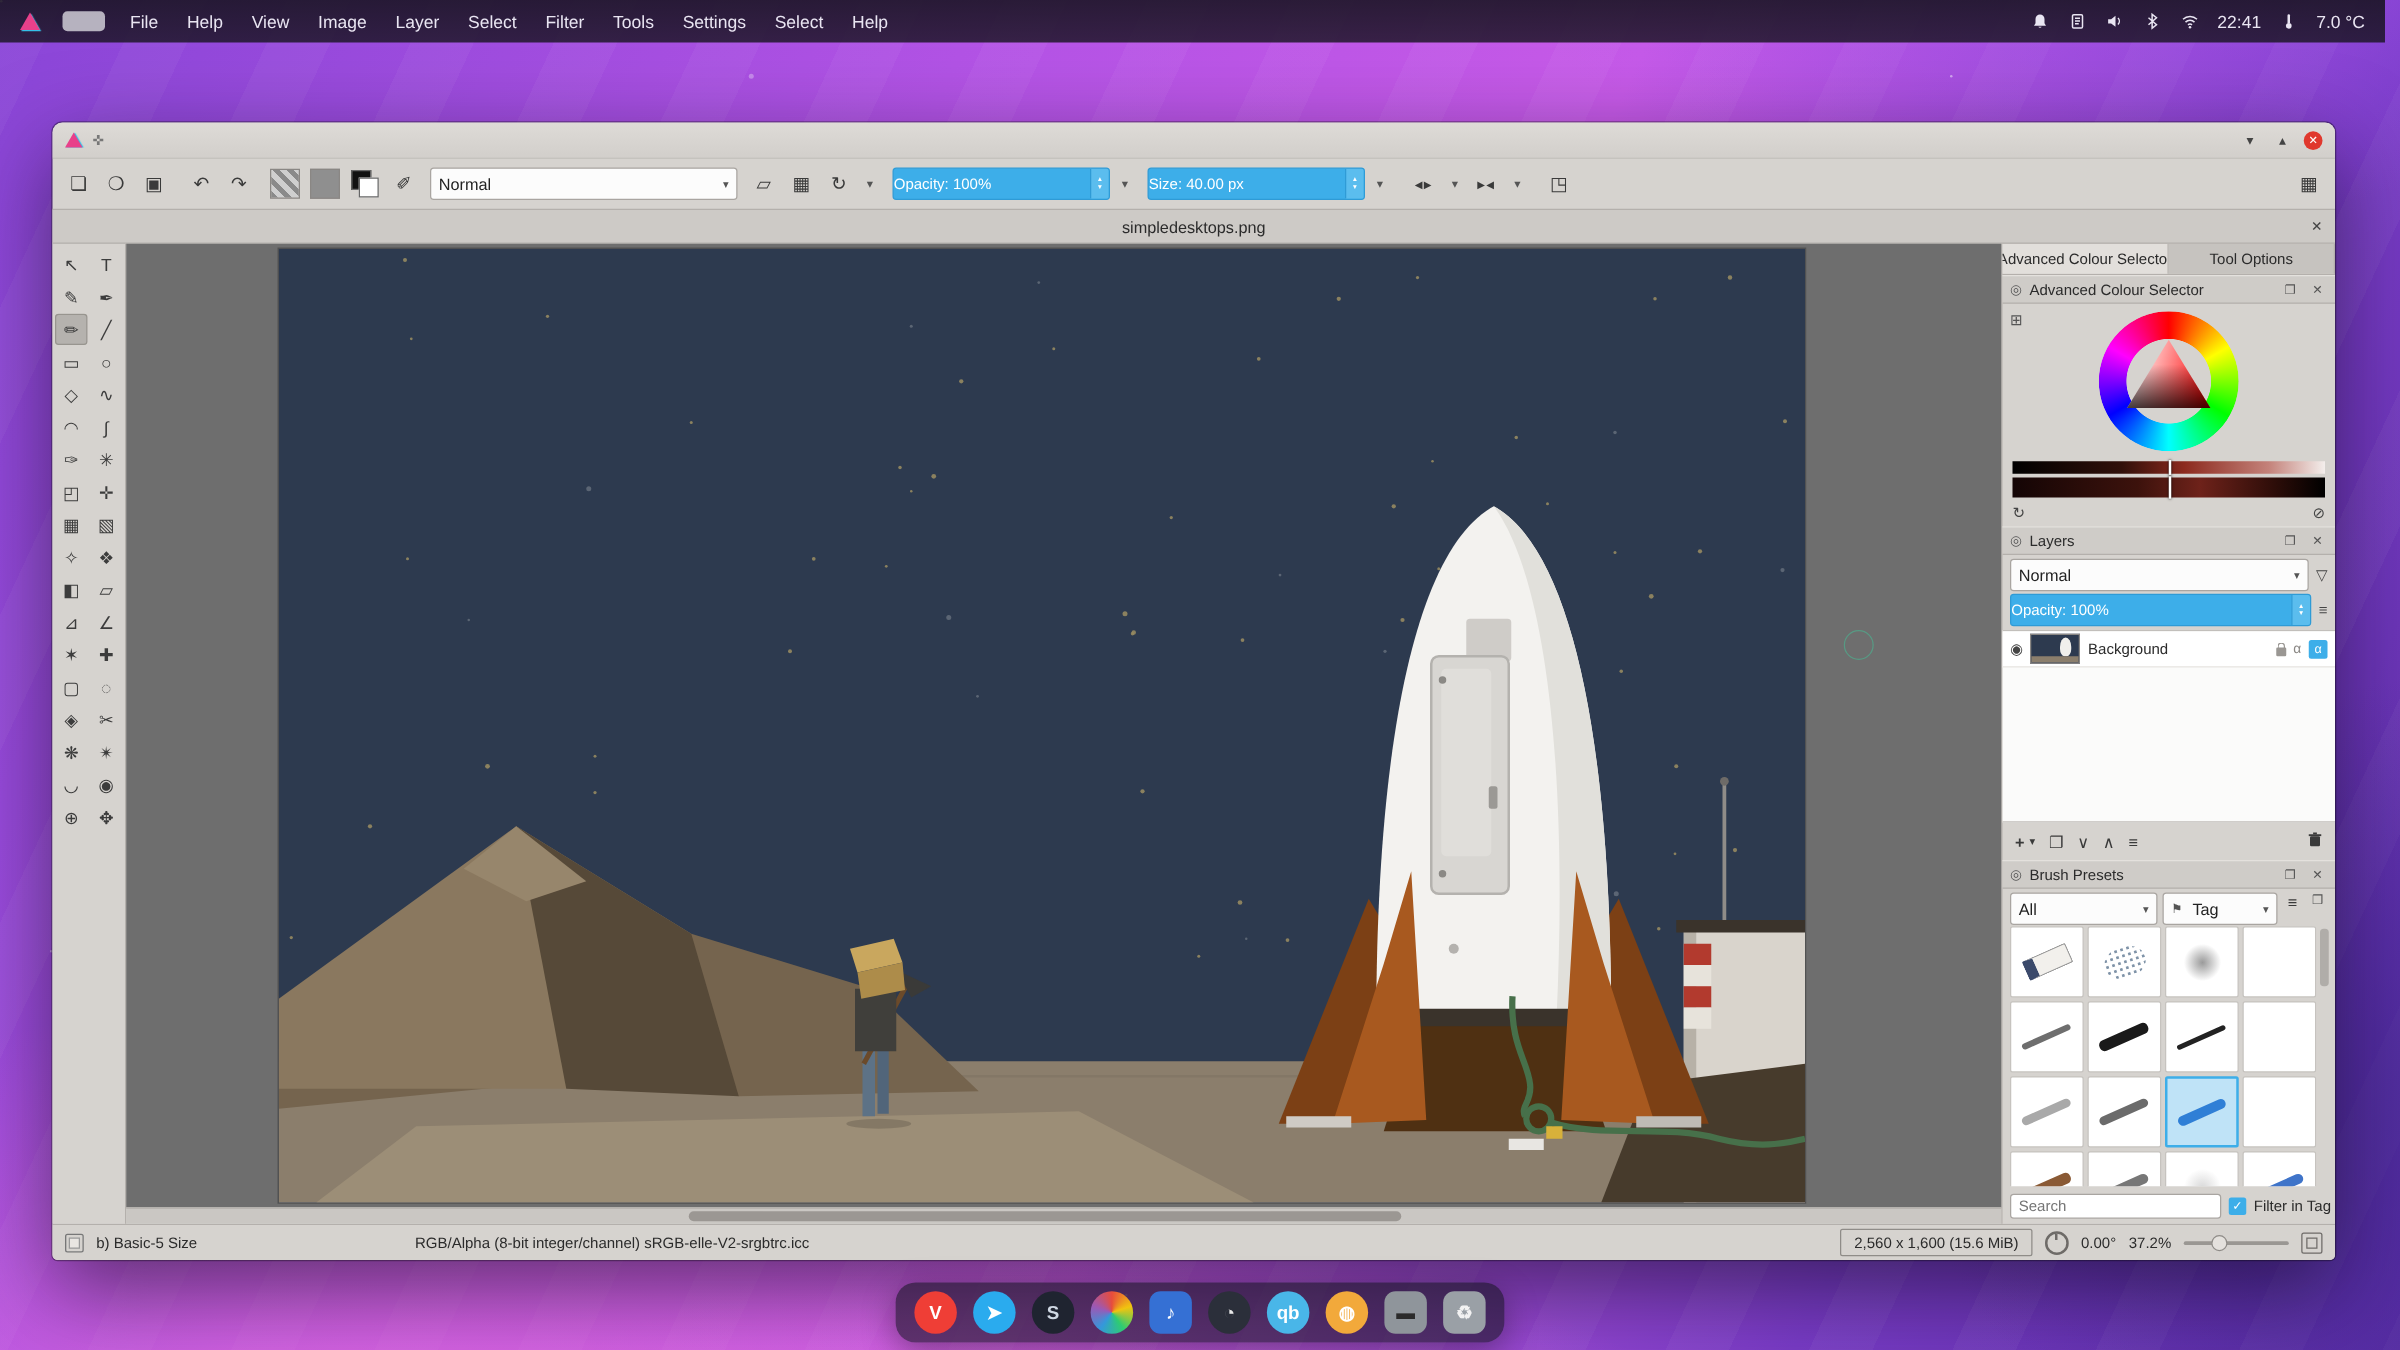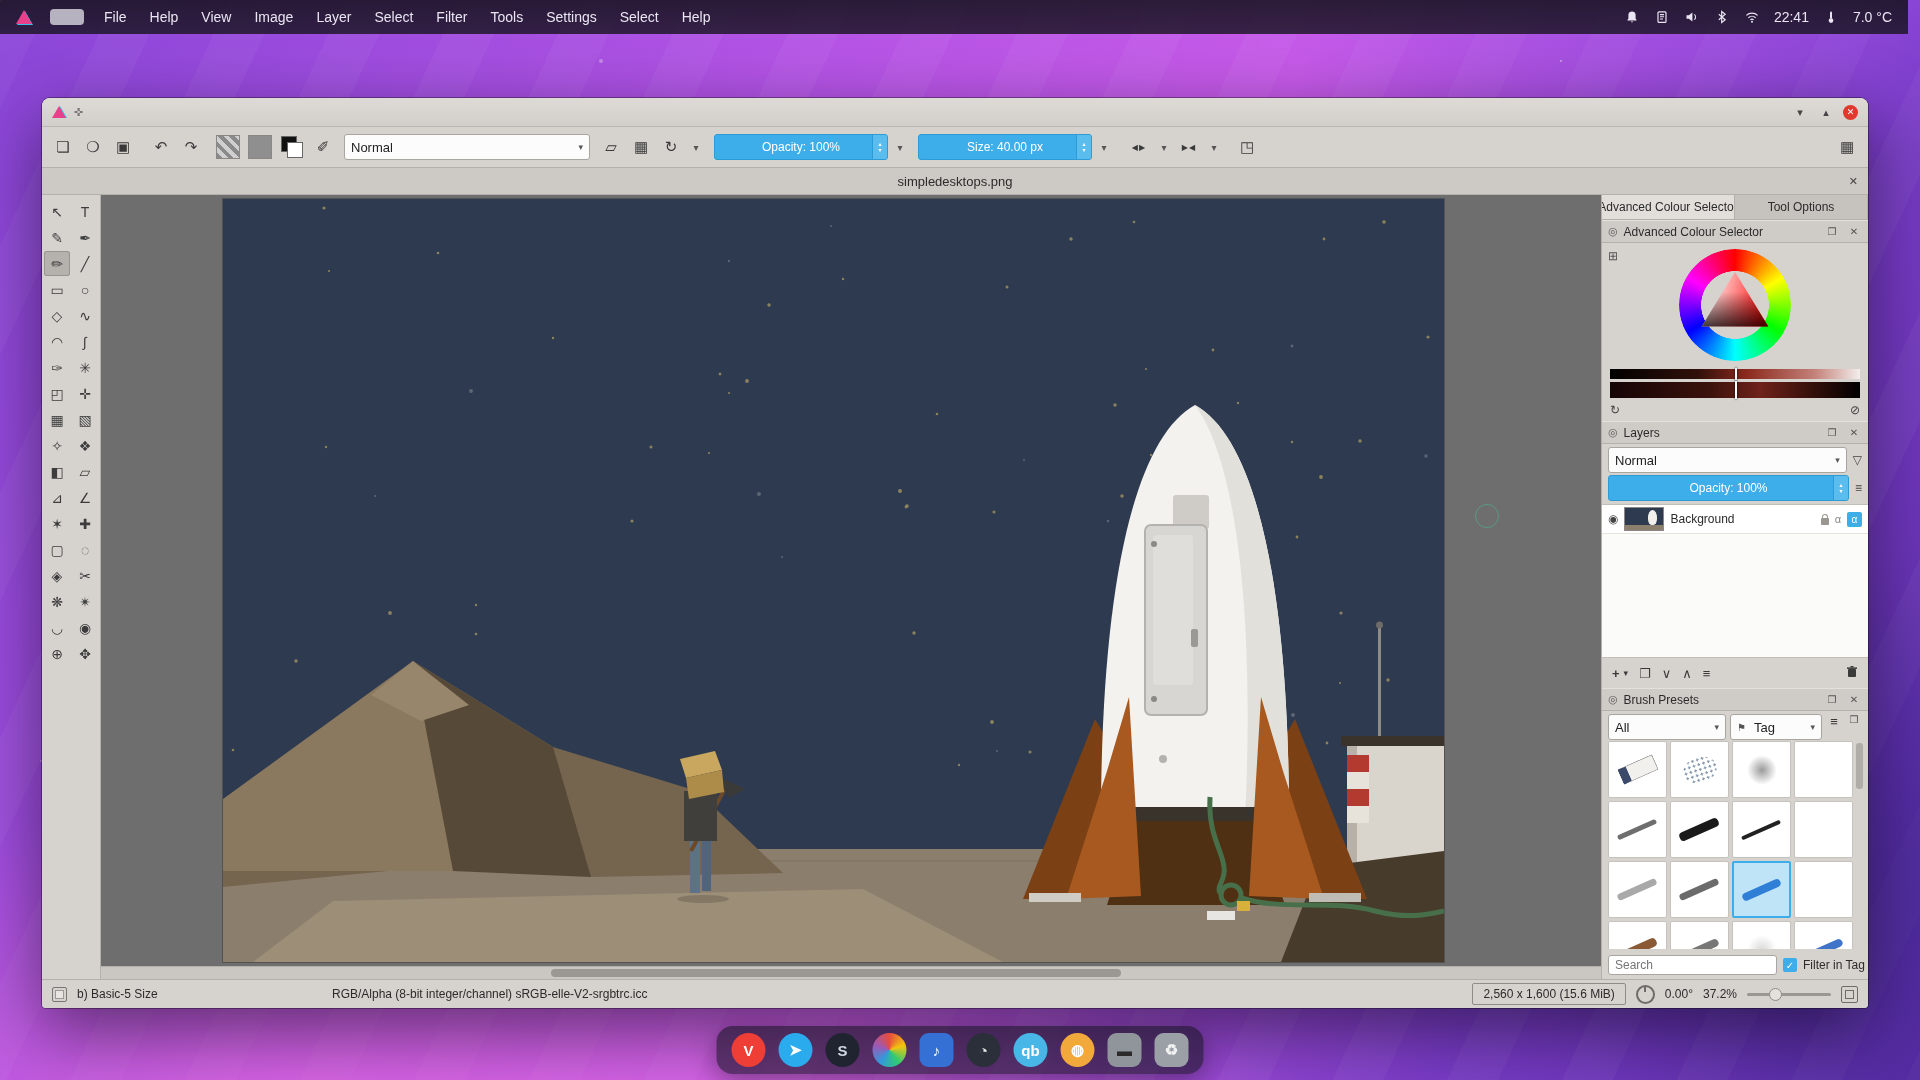--- a/index.html
+++ b/index.html
@@ -53,7 +53,7 @@
   .dropdown .chev{margin-left:auto;font-size:9px;color:#555}
   .dd-blend{width:232px;margin:0 4px}
   .slider-widget{position:relative;width:172px;height:24px;border:1px solid #2f9bd6;border-radius:3px;background:#3daee9;color:#fff;
-    font-size:12px;display:flex;align-items:center;justify-content:center;overflow:hidden;margin-left:6px}
+    font-size:12px;display:flex;align-items:center;overflow:hidden;margin-left:6px}
   .spin{position:absolute;right:0;top:0;bottom:0;width:14px;background:#5bbdee;display:flex;flex-direction:column;align-items:center;justify-content:center;color:#fff;border-left:1px solid #2f9bd6}
   .spin span{font-size:6px;line-height:6px}
   

